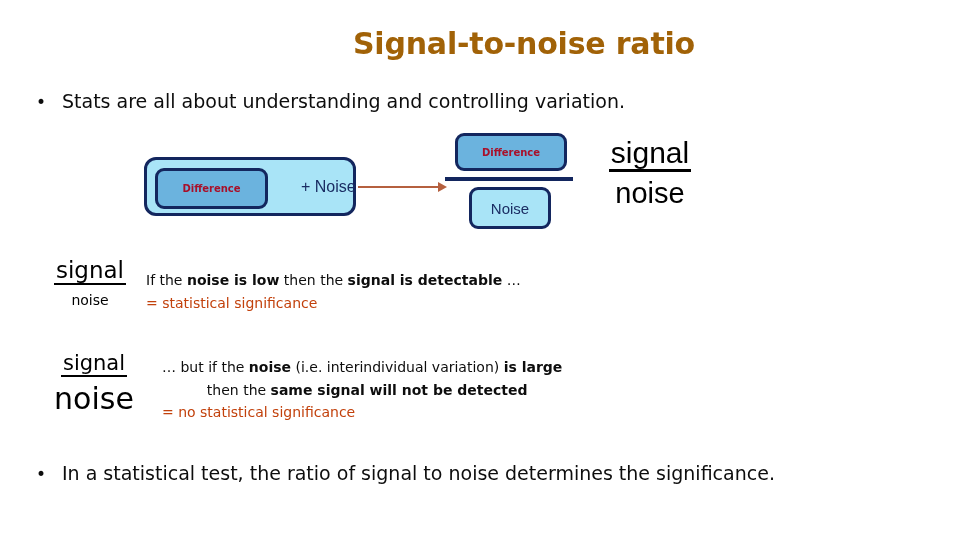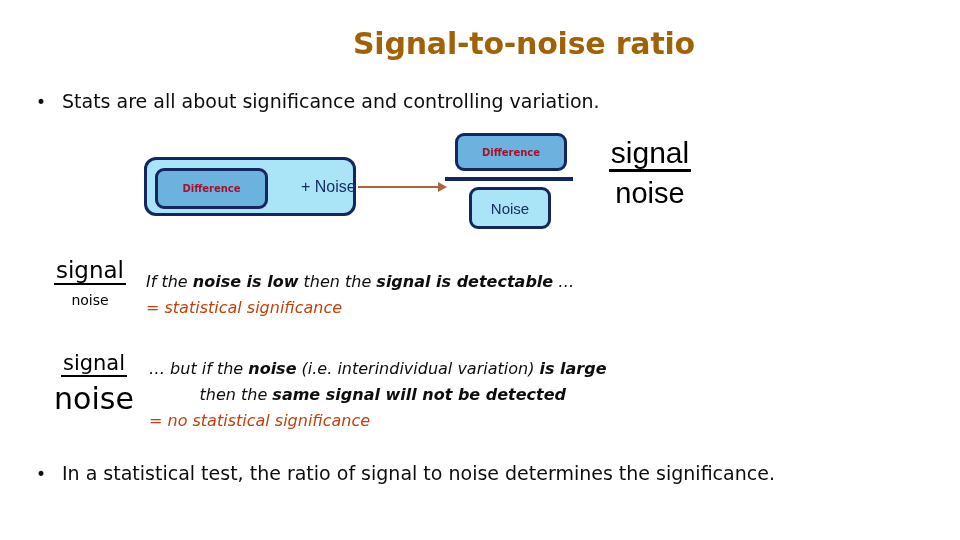--- a/index.html
+++ b/index.html
@@ -298,7 +298,7 @@
 
   <div class="bullet-row" id="bullet-top">
     <span class="bullet-dot">•</span>
-    <span class="bullet-text">Stats are all about significance and controlling variation.</span>
+    <span class="bullet-text">Stats are all about understanding and controlling variation.</span>
   </div>
 
   <div class="diagram">

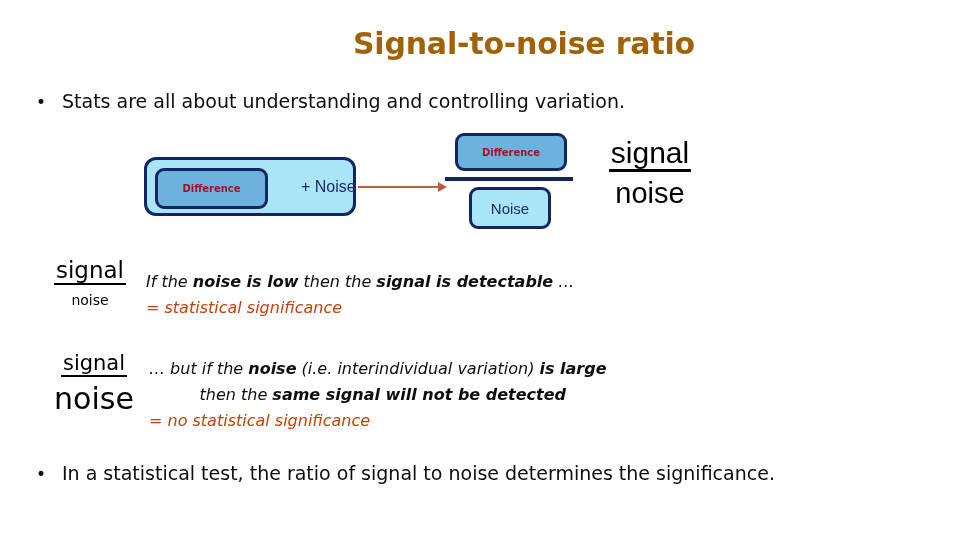--- a/index.html
+++ b/index.html
@@ -276,11 +276,10 @@
 
   .lines {
     font-family: "DejaVu Sans", sans-serif;
-    font-size: 16px;
+    font-size: 14px;
     color: #0d0d0d;
     line-height: 1.62;
     white-space: nowrap;
-    font-style: italic;
   }
   .lines b { font-weight: bold; }
   .sig-purple {

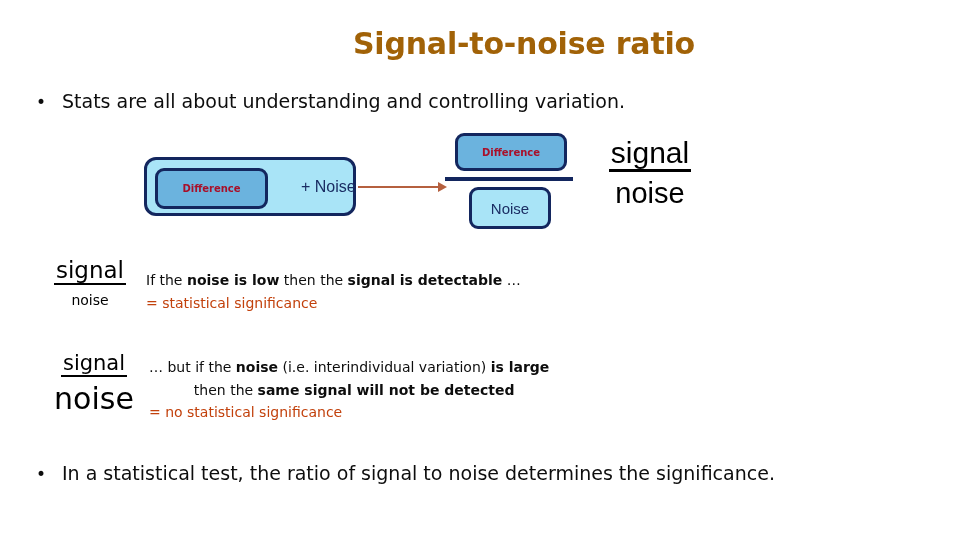--- a/index.html
+++ b/index.html
@@ -270,7 +270,7 @@
   #expl-2 .frac-text .num { font-size: 21px; }
   #expl-2 .frac-text .den { font-size: 30px; margin-top: 6px; }
   #expl-2 .lines {
-    margin-left: 3px;
+    margin-left: 16px;
     padding-top: 4px;
   }
 

